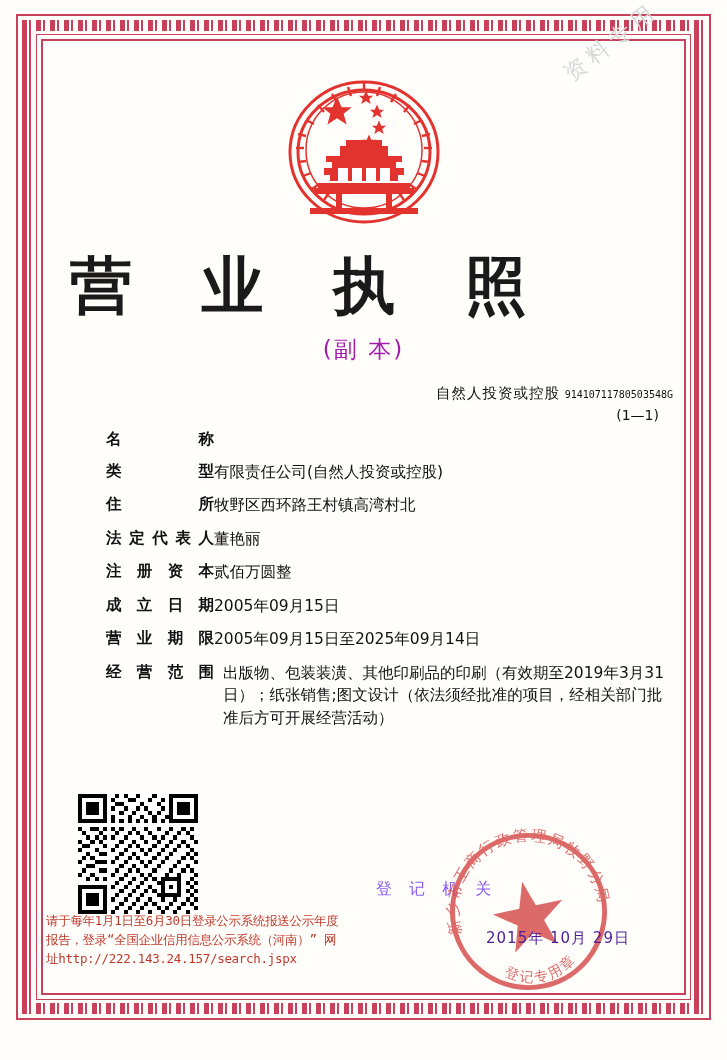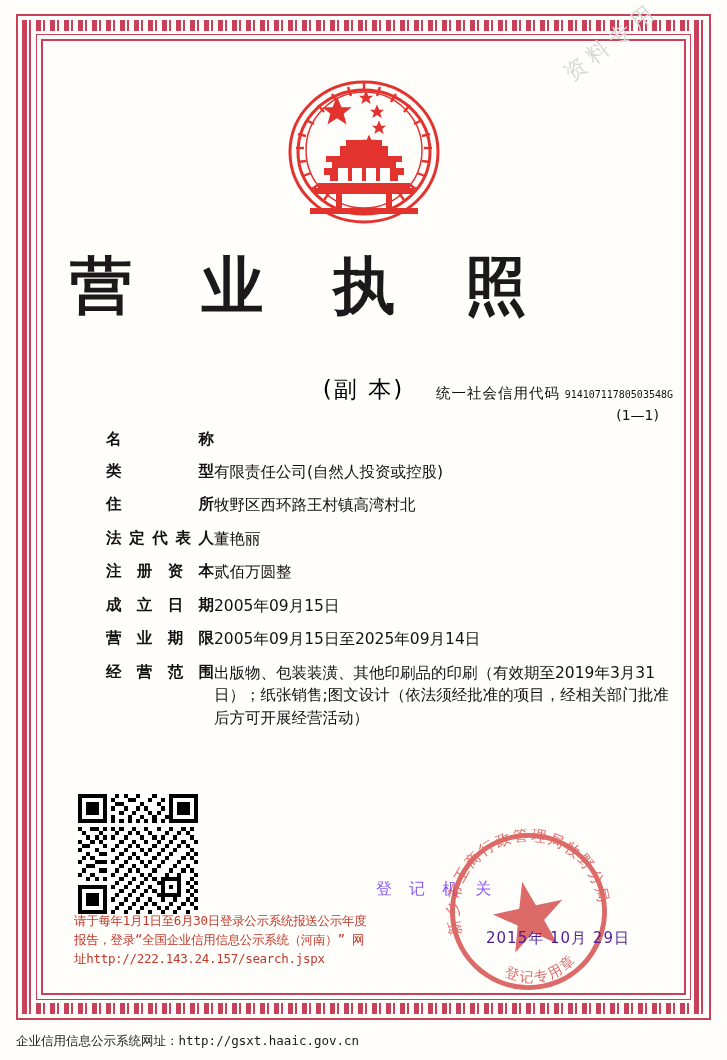--- a/index.html
+++ b/index.html
@@ -89,9 +89,8 @@
     top: 290px;
     text-align: center;
     font-size: 23px;
-    color: #000000;
+    color: #a21caf;
     letter-spacing: 2px;
-    margin-top: 40px;
   }
 
   

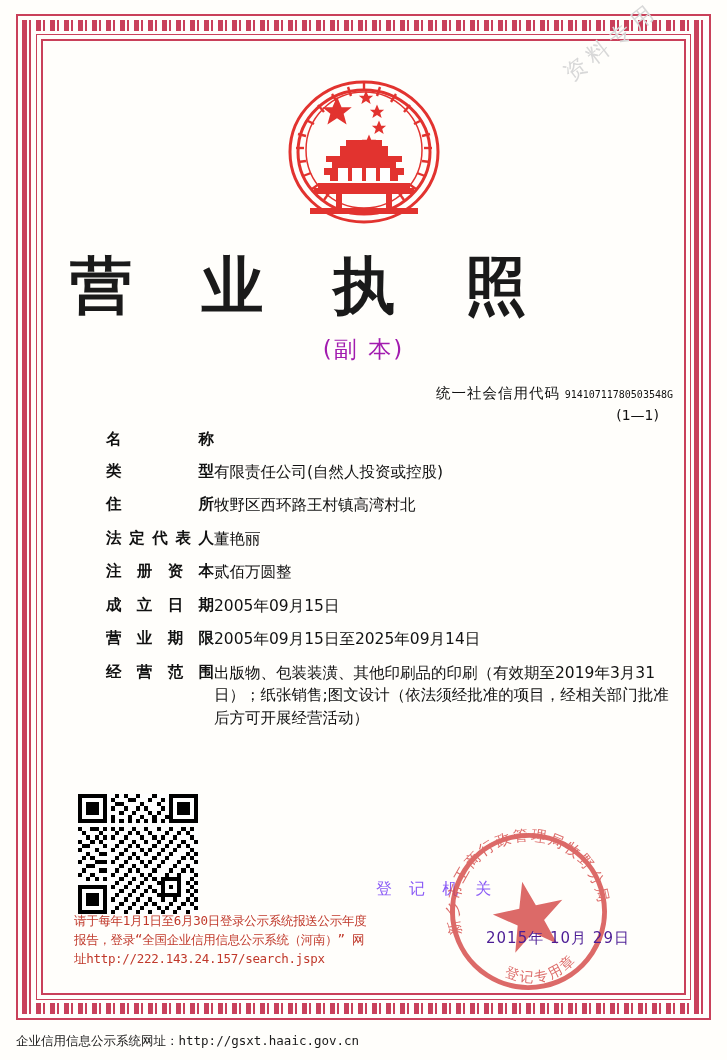--- a/index.html
+++ b/index.html
@@ -327,7 +327,7 @@
     <div class="subtitle">(副 本)</div>
 
     <div class="code-line">
-      <span class="label">统一社会信用代码</span>
+      <span class="label">自然人投资或控股</span>
       <span class="value">91410711780503548G</span>
     </div>
     <div class="page-no">(1—1)</div>

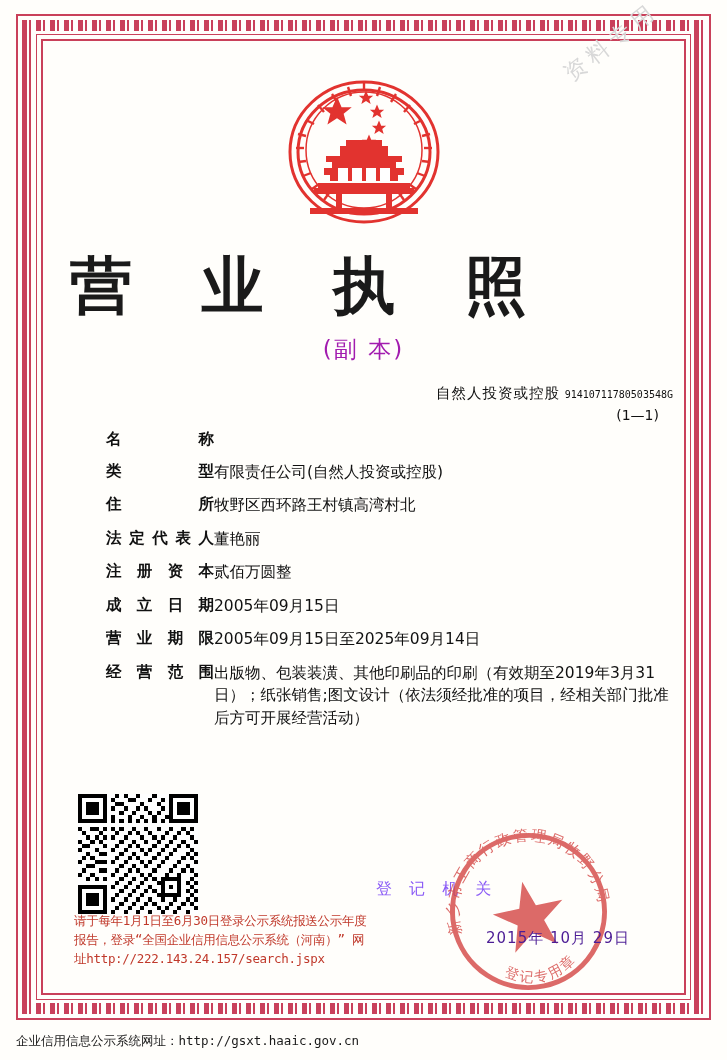--- a/index.html
+++ b/index.html
@@ -140,7 +140,7 @@
     line-height: 1.45;
     flex: 1;
   }
-  .row.scope .val { width: 420px; }
+  .row.scope .val { width: 420px; margin-left: 9px; }
 
   
   .lbl span { display: inline-block; }

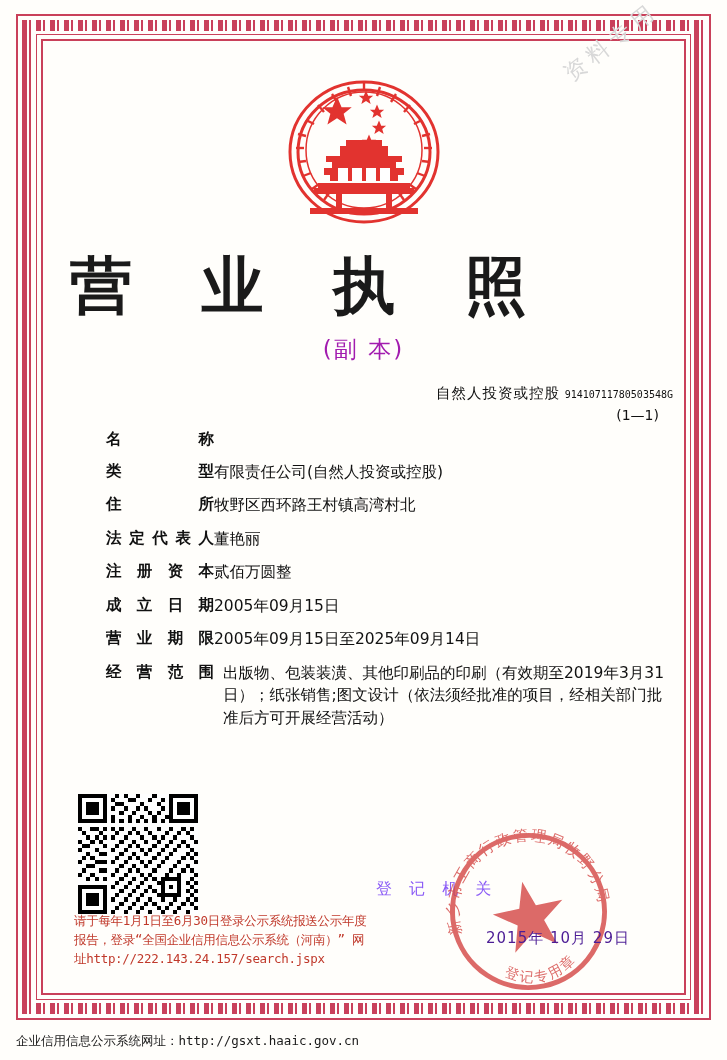--- a/index.html
+++ b/index.html
@@ -166,7 +166,6 @@
     color: #c0392b;
     font-family: "DejaVu Sans Mono", "Liberation Mono", monospace;
     letter-spacing: -0.3px;
-    margin-left: 28px;
   }
 
   

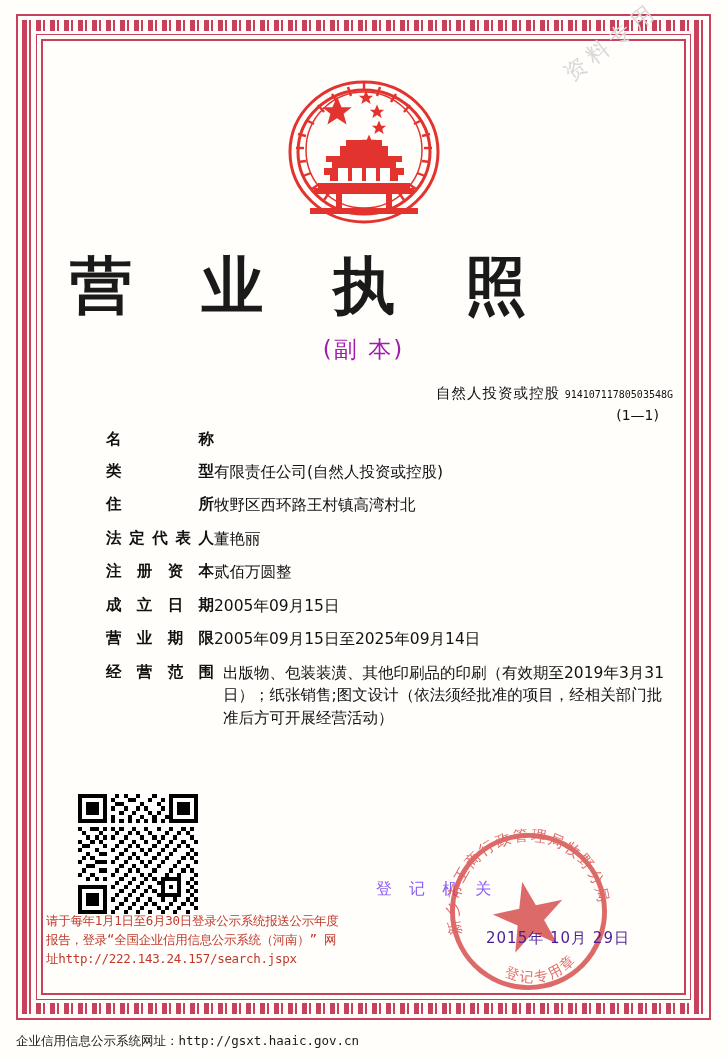--- a/index.html
+++ b/index.html
@@ -688,9 +688,6 @@
   </div>
 
   <div class="footer">
-    <div class="left">
-      <span>企业信用信息公示系统网址：</span><span class="url">http://gsxt.haaic.gov.cn</span>
-    </div>
   </div>
 
 </div>

